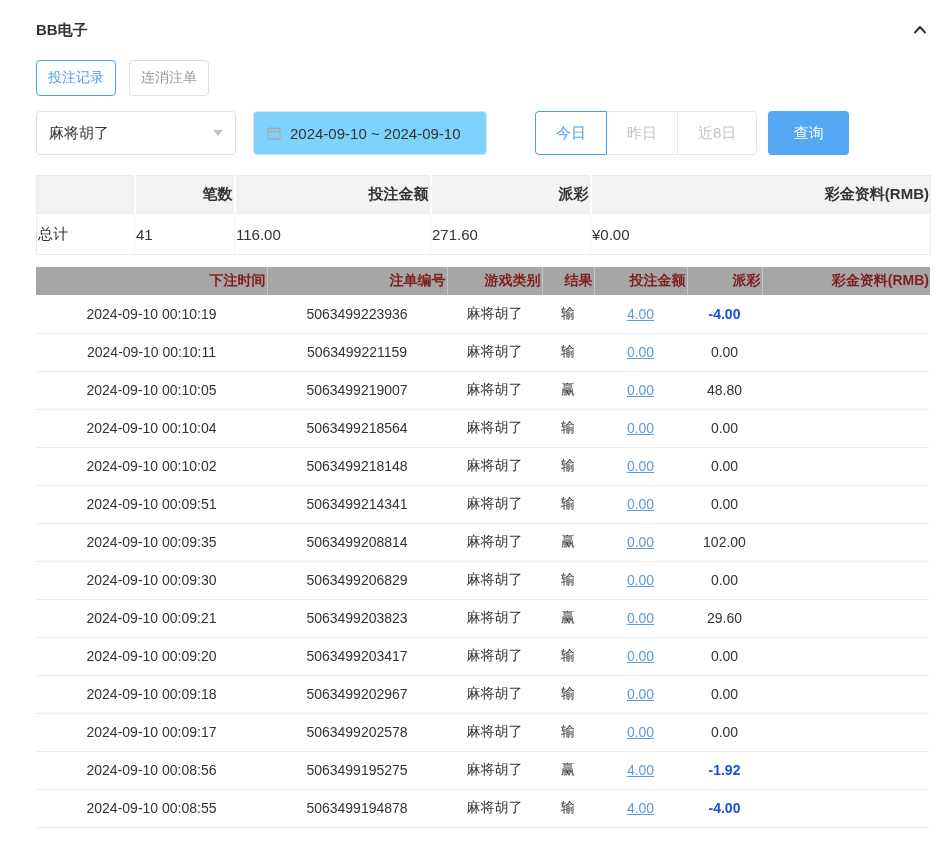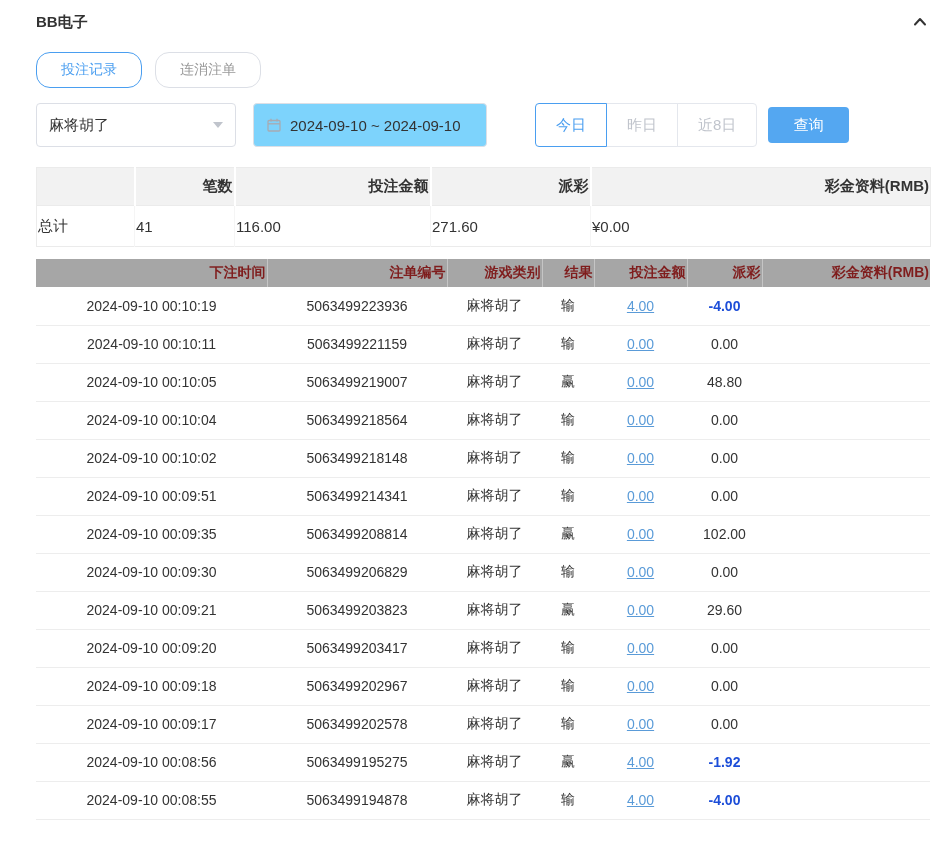--- a/index.html
+++ b/index.html
@@ -13,7 +13,7 @@
   .page { padding: 8px 11px 0 36px; }
 
   
-  .panel-header { display: flex; align-items: center; justify-content: space-between; height: 24px; margin-top: 2px; }
+  .panel-header { display: flex; align-items: center; justify-content: space-between; height: 24px; margin-top: 10px; }
   .panel-title { font-size: 15px; font-weight: bold; color: #333; }
   .chevron-btn { width: 20px; height: 20px; display: flex; align-items: center; justify-content: center; cursor: pointer; background: none; border: none; padding: 0; }
 

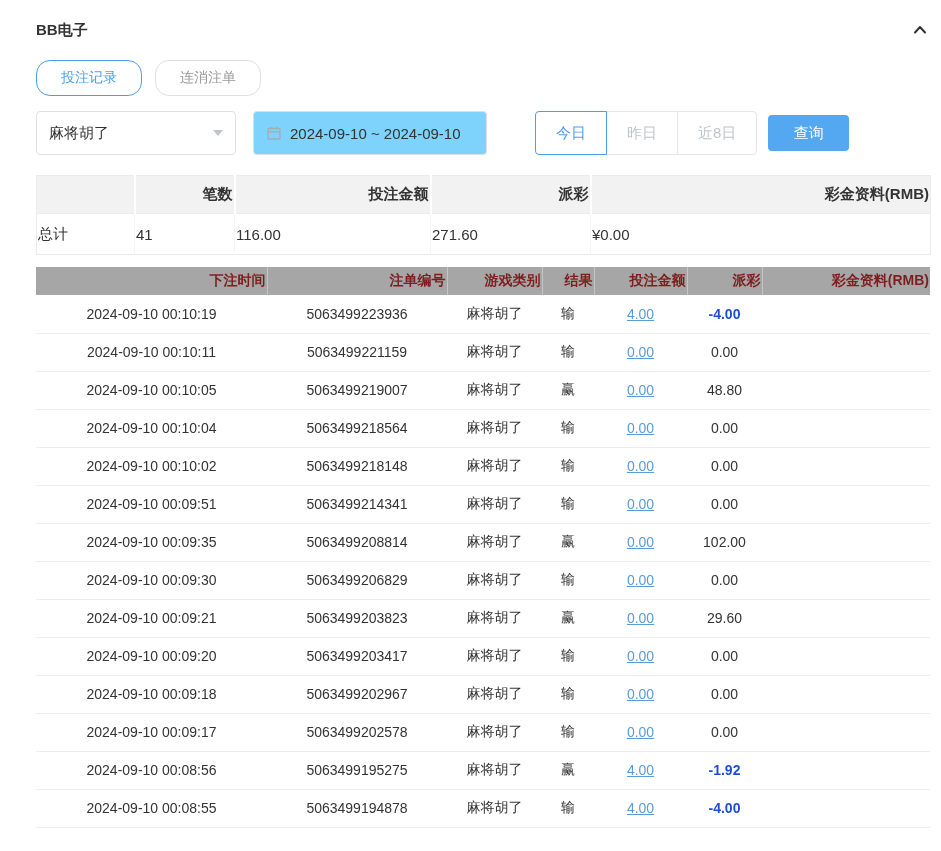--- a/index.html
+++ b/index.html
@@ -20,8 +20,8 @@
   
   .tabs { display: flex; gap: 13px; margin-top: 18px; }
   .tab {
-    background: #fff; border: 1px solid #dcdfe6; border-radius: 14px;
-    padding: 8px 24px; font-size: 14px; color: #999; cursor: pointer;
+    background: #fff; border: 1px solid #dcdfe6; border-radius: 4px;
+    padding: 8px 11px; font-size: 14px; color: #999; cursor: pointer;
     font-family: inherit;
   }
   .tab.active { border-color: #4a9ef0; color: #4a9ef0; }

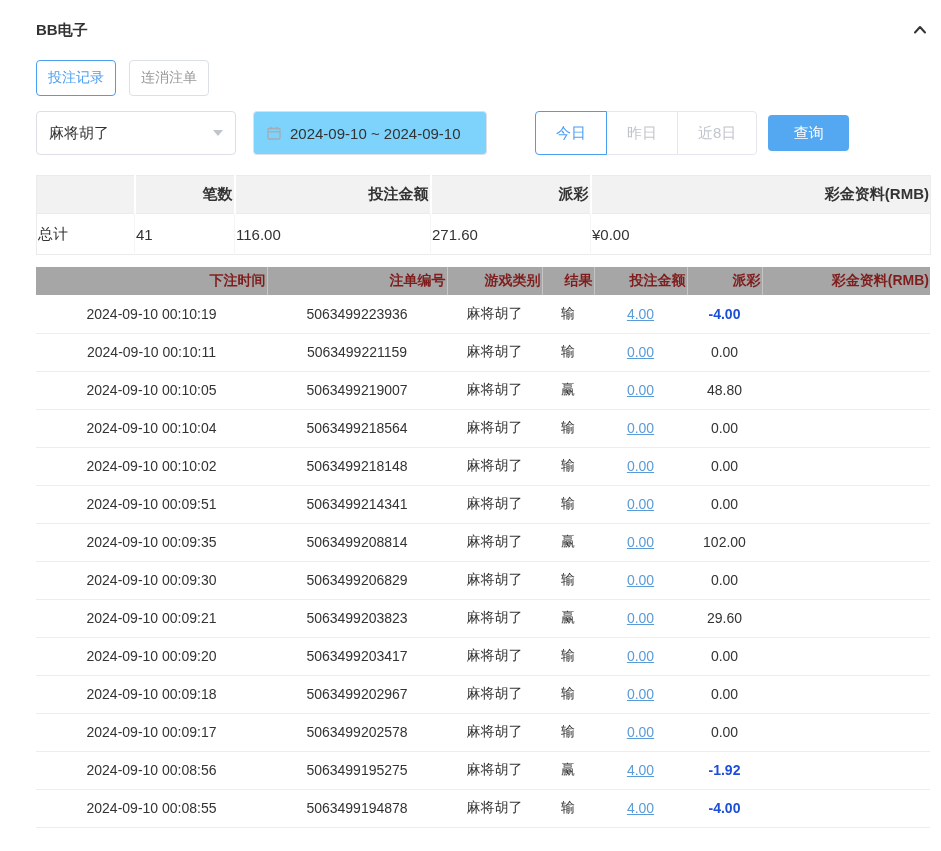--- a/index.html
+++ b/index.html
@@ -52,7 +52,7 @@
   .quick-btn:last-child { border-radius: 0 4px 4px 0; }
   .quick-btn.active { border-color: #4a9ef0; color: #4a9ef0; position: relative; z-index: 1; }
   .search-btn {
-    height: 36px; width: 81px; margin-left: 11px; background: #54a7f1; color: #fff;
+    height: 44px; width: 81px; margin-left: 11px; background: #54a7f1; color: #fff;
     border: none; border-radius: 4px; font-size: 15px; cursor: pointer;
     font-family: inherit;
   }

